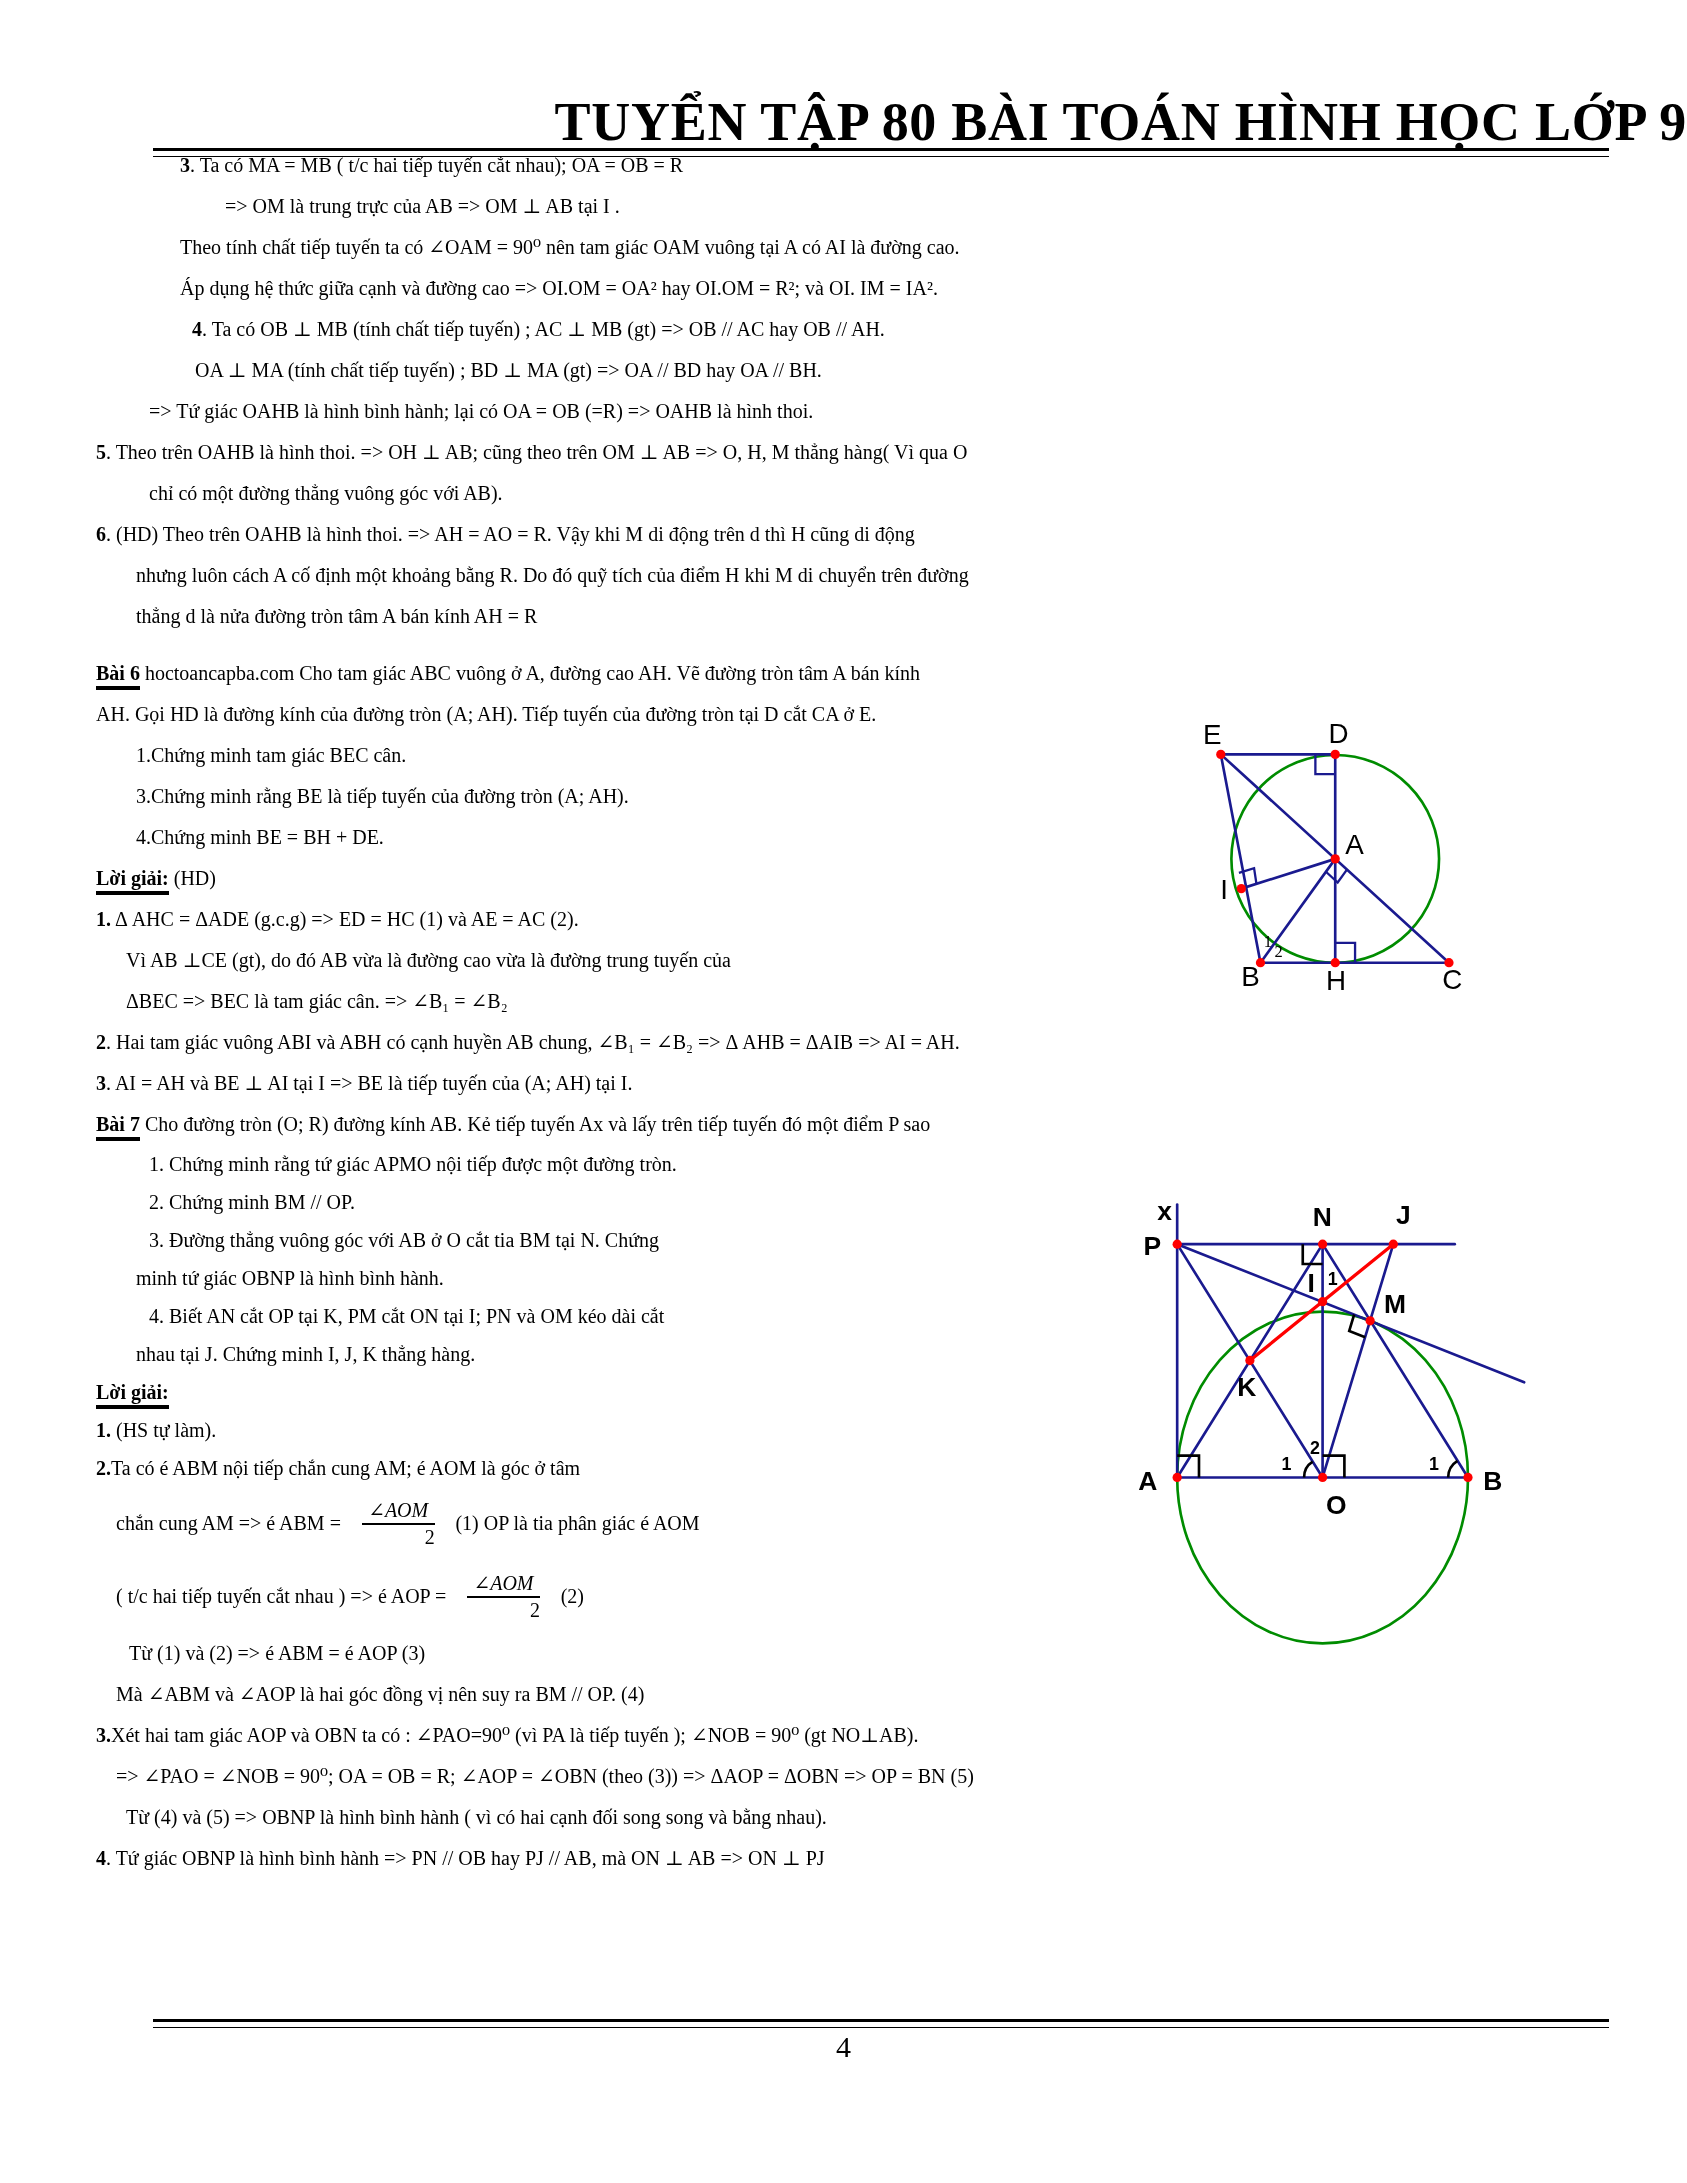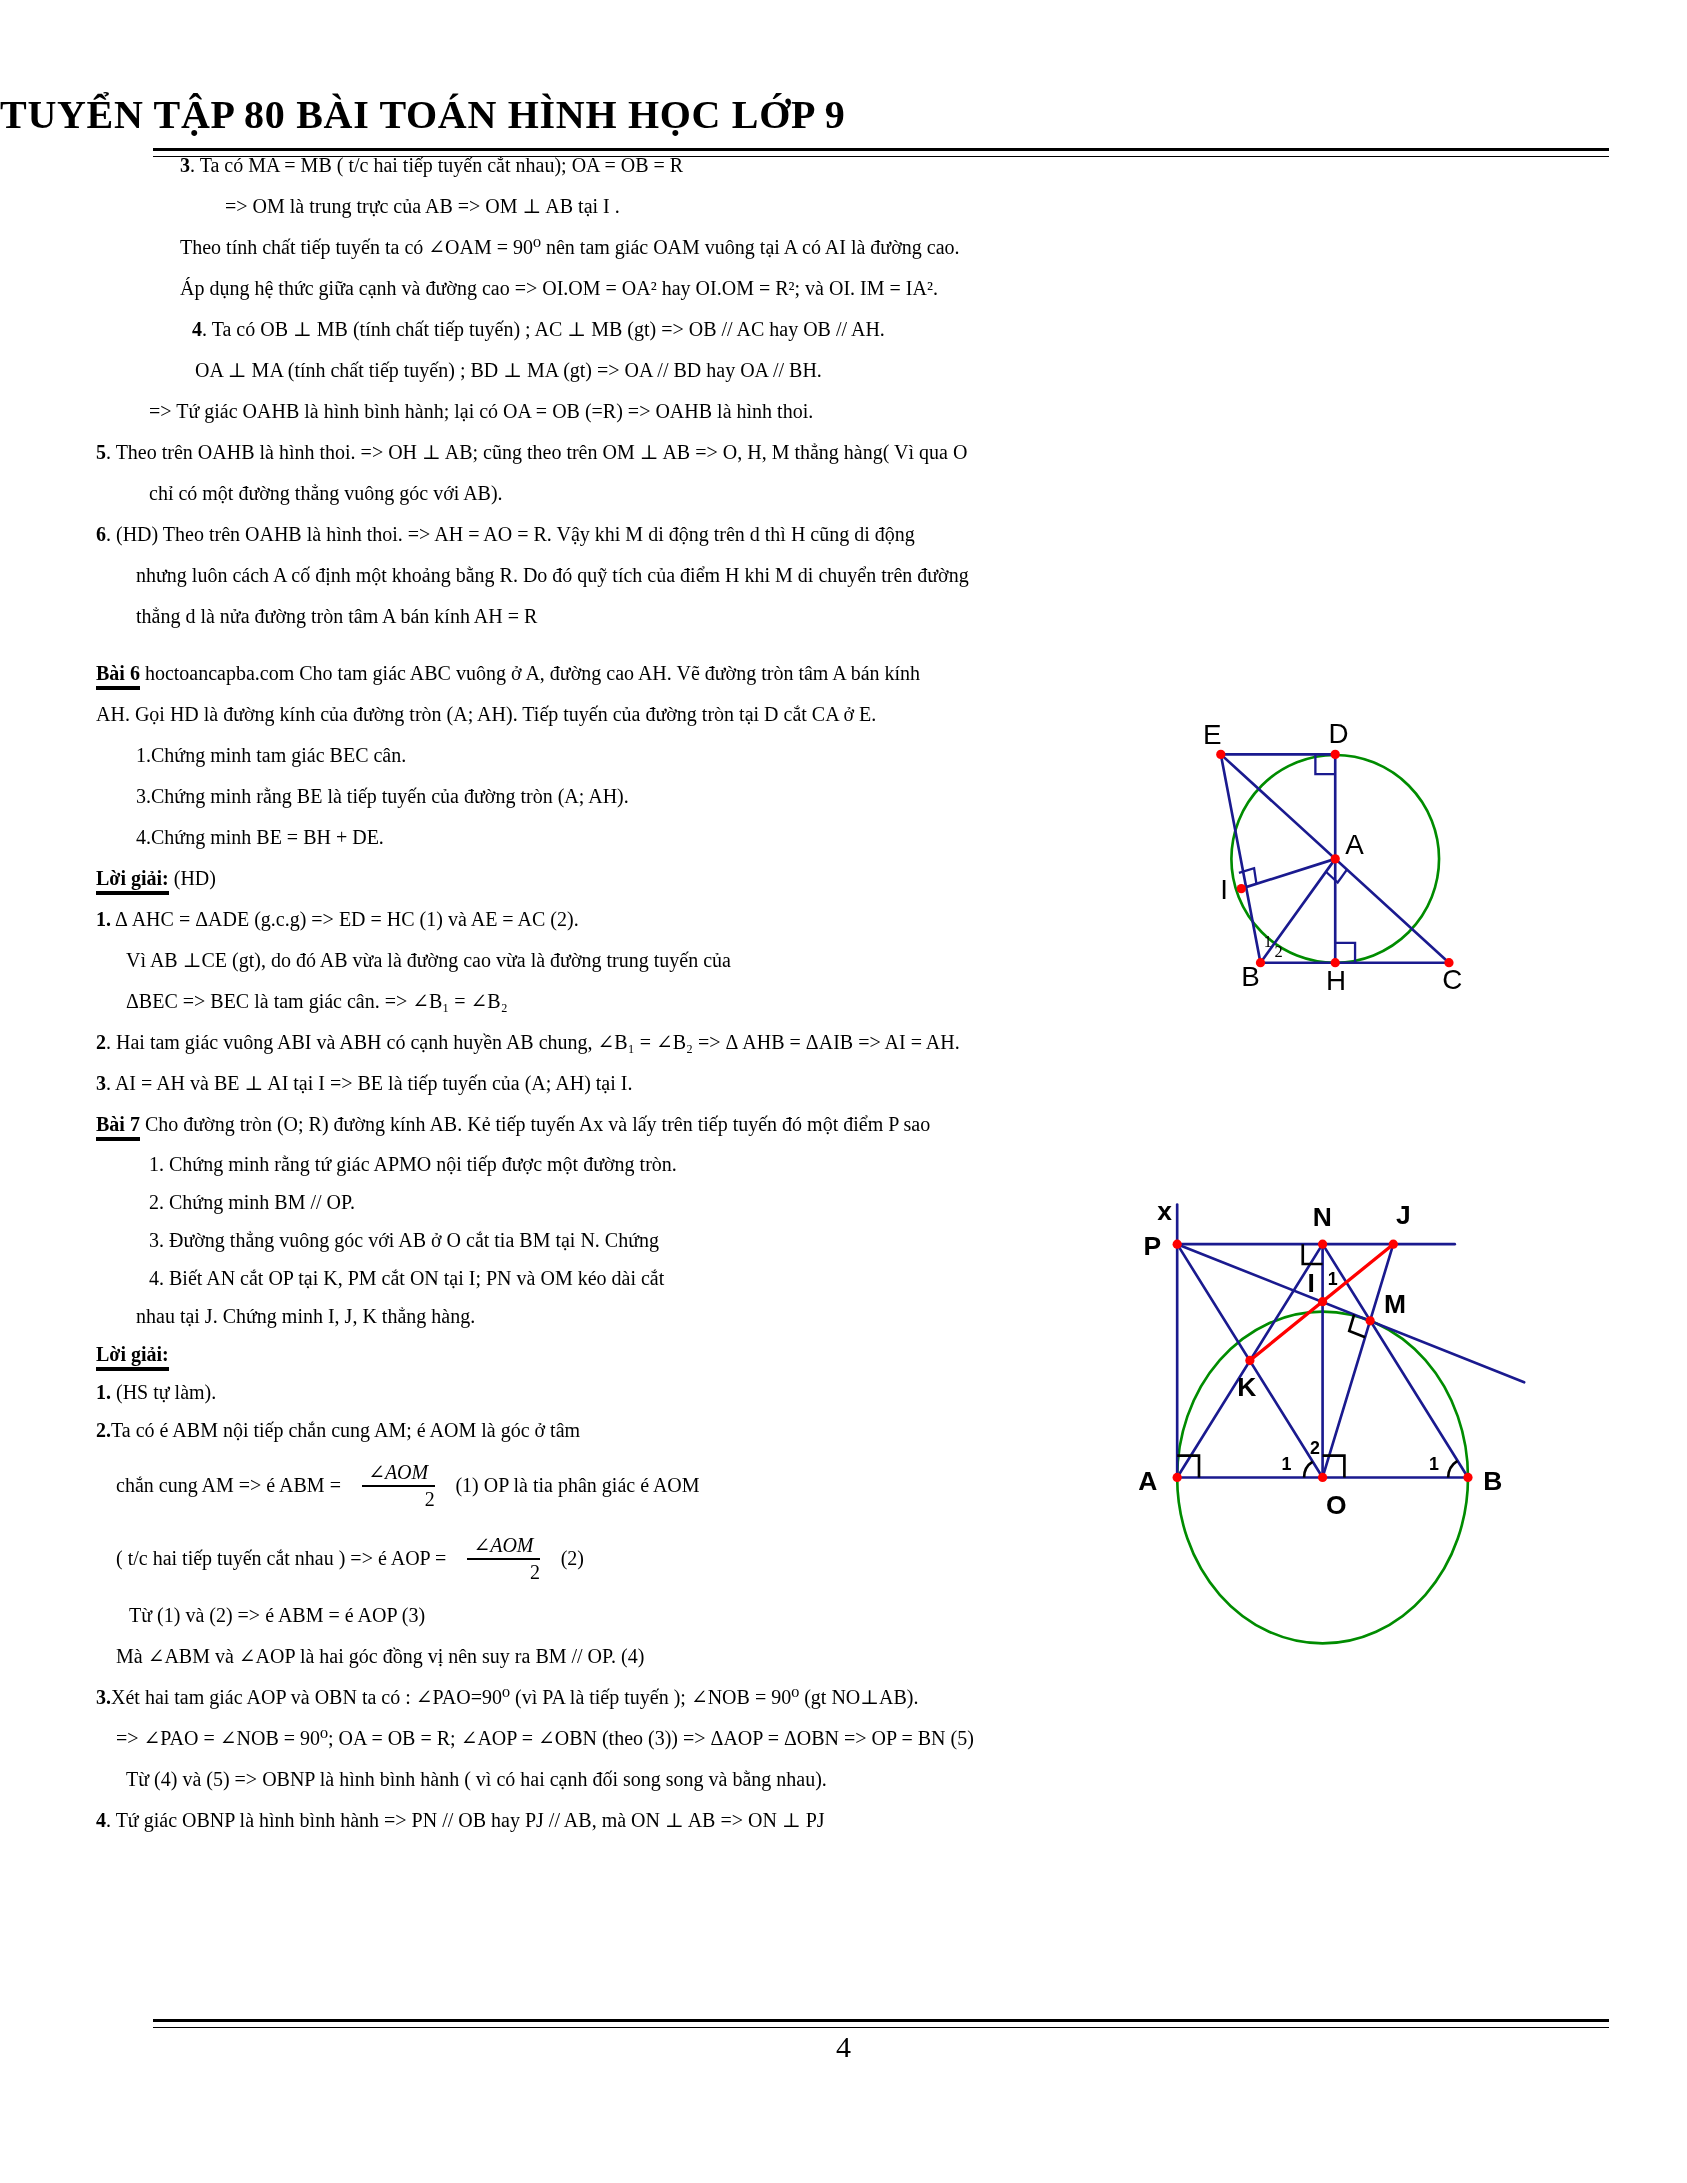--- a/index.html
+++ b/index.html
@@ -8,8 +8,8 @@
     font-family:"Liberation Serif","DejaVu Serif",serif;color:#000;
   }
   .title{
-    position:absolute;top:91px;left:0;width:1687px;text-align:left;
-    font-size:40px;font-weight:bold;letter-spacing:0.7px;
+    position:absolute;top:91px;left:0;width:1687px;text-align:right;
+    font-size:54px;font-weight:bold;letter-spacing:0.7px;
   }
   .rule{
     position:absolute;left:153px;right:78px;height:4.6px;

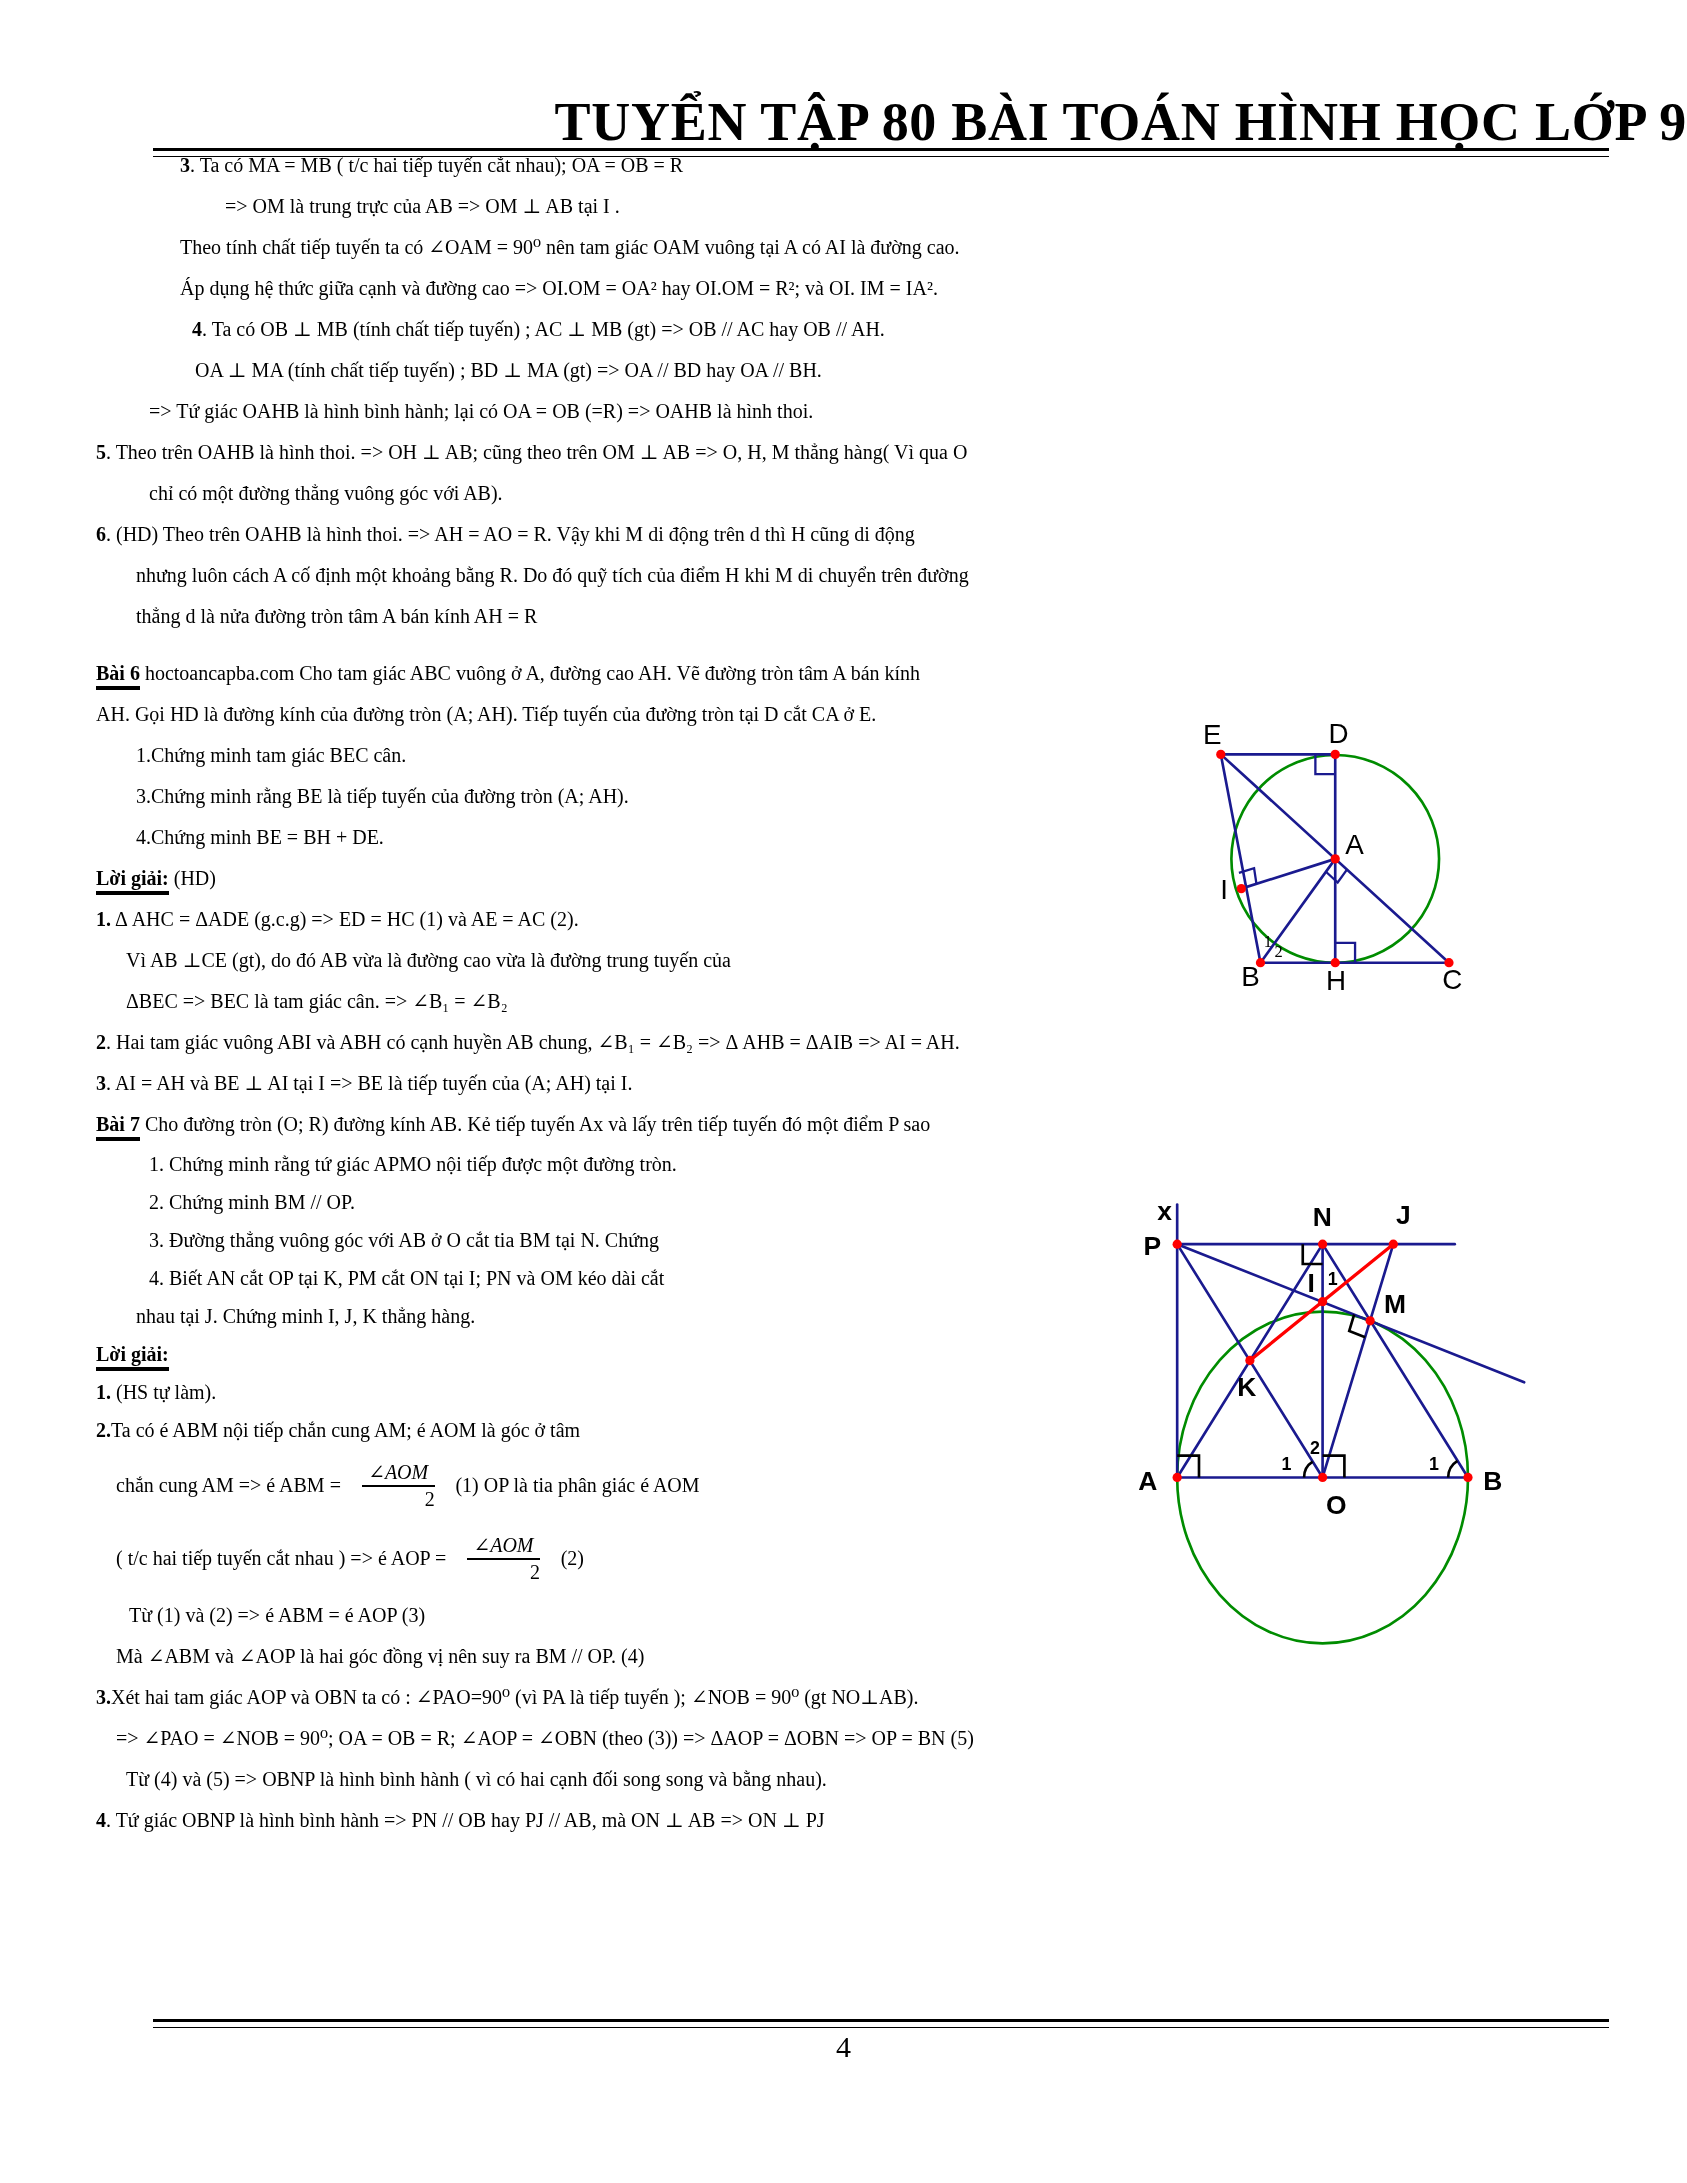--- a/index.html
+++ b/index.html
@@ -89,6 +89,7 @@
   <div class="ln lh58 n80"><span>1. Chứng minh rằng tứ giác APMO nội tiếp được một đường tròn.</span></div>
   <div class="ln lh58 n80"><span>2. Chứng minh BM // OP.</span></div>
   <div class="ln lh58 n80"><span>3. Đường thẳng vuông góc với AB ở O cắt tia BM tại N. Chứng</span></div>
+  <div class="ln lh58 n60"><span>minh tứ giác OBNP là hình bình hành.</span></div>
   <div class="ln lh58 n80"><span>4. Biết AN cắt OP tại K, PM cắt ON tại I; PN và OM kéo dài cắt</span></div>
   <div class="ln lh58 n60"><span>nhau tại J. Chứng minh I, J, K thẳng hàng.</span></div>
   <div class="ln lh58"><span class="hd">Lời giải:</span></div>

